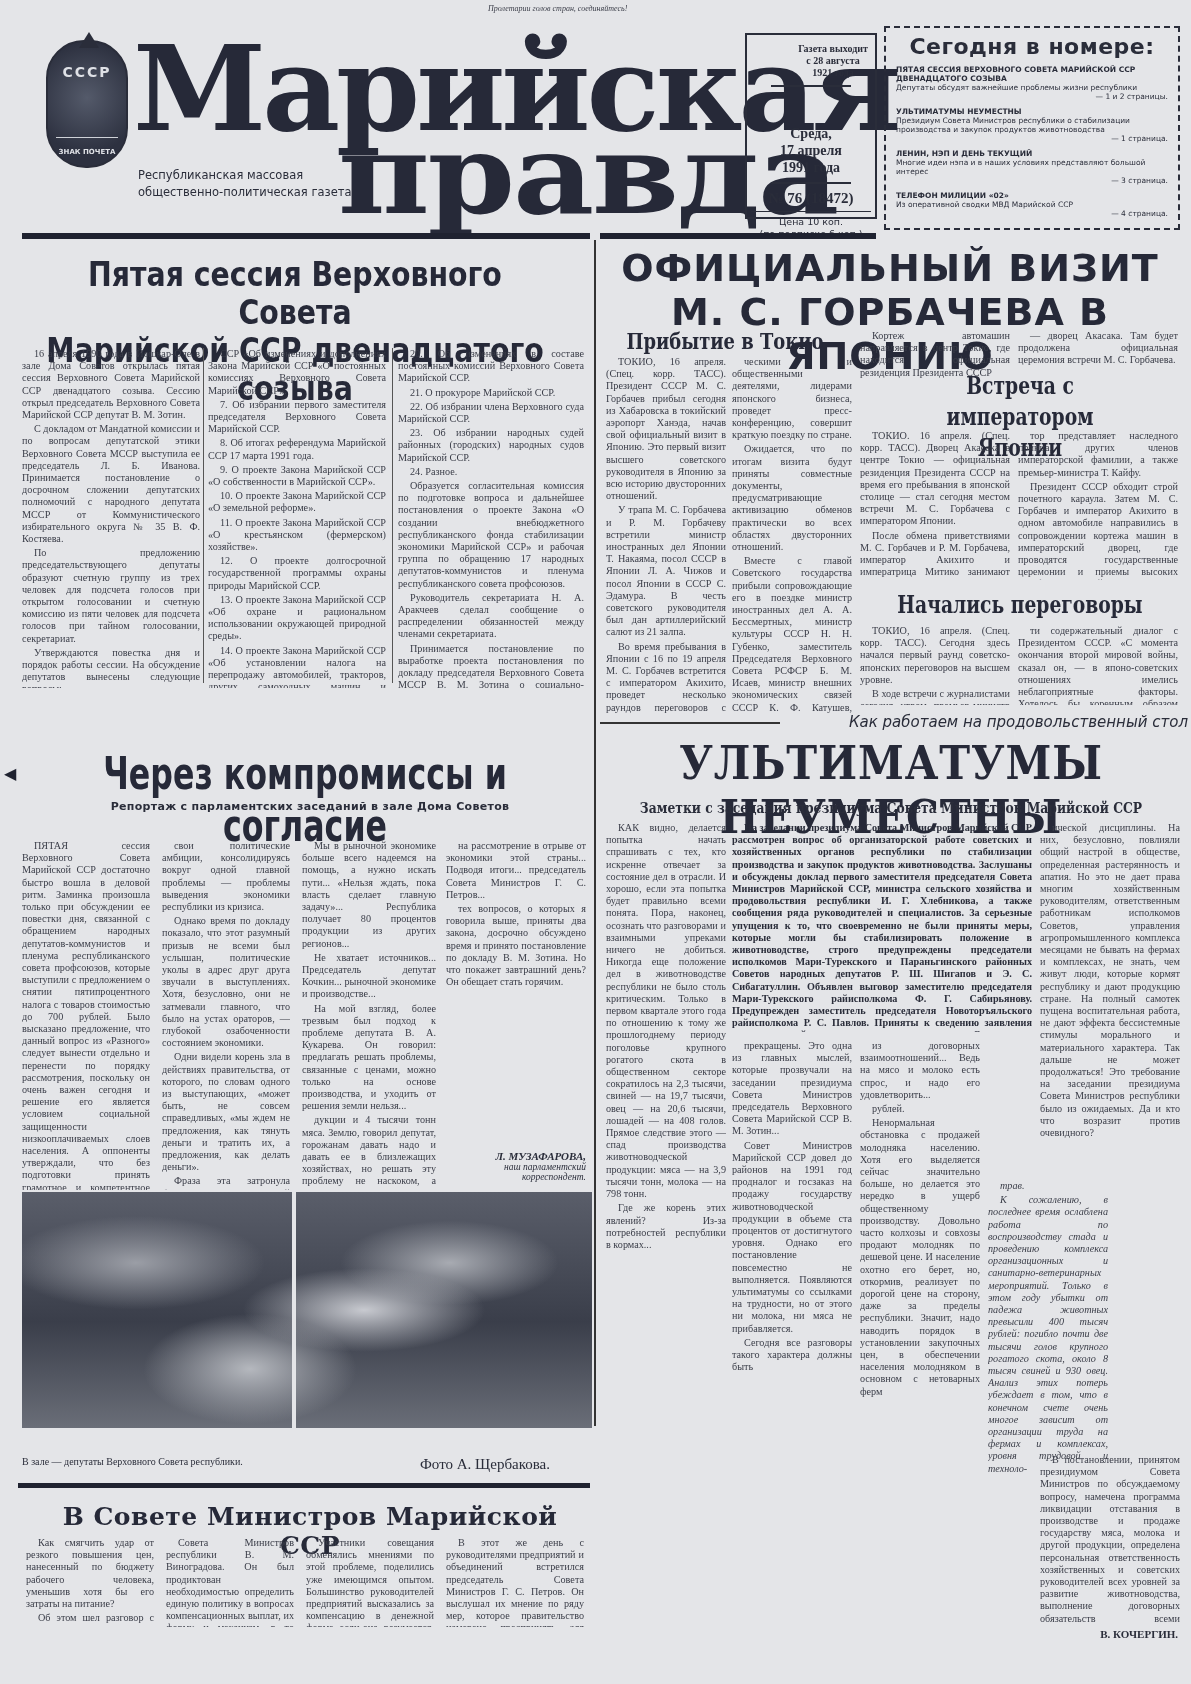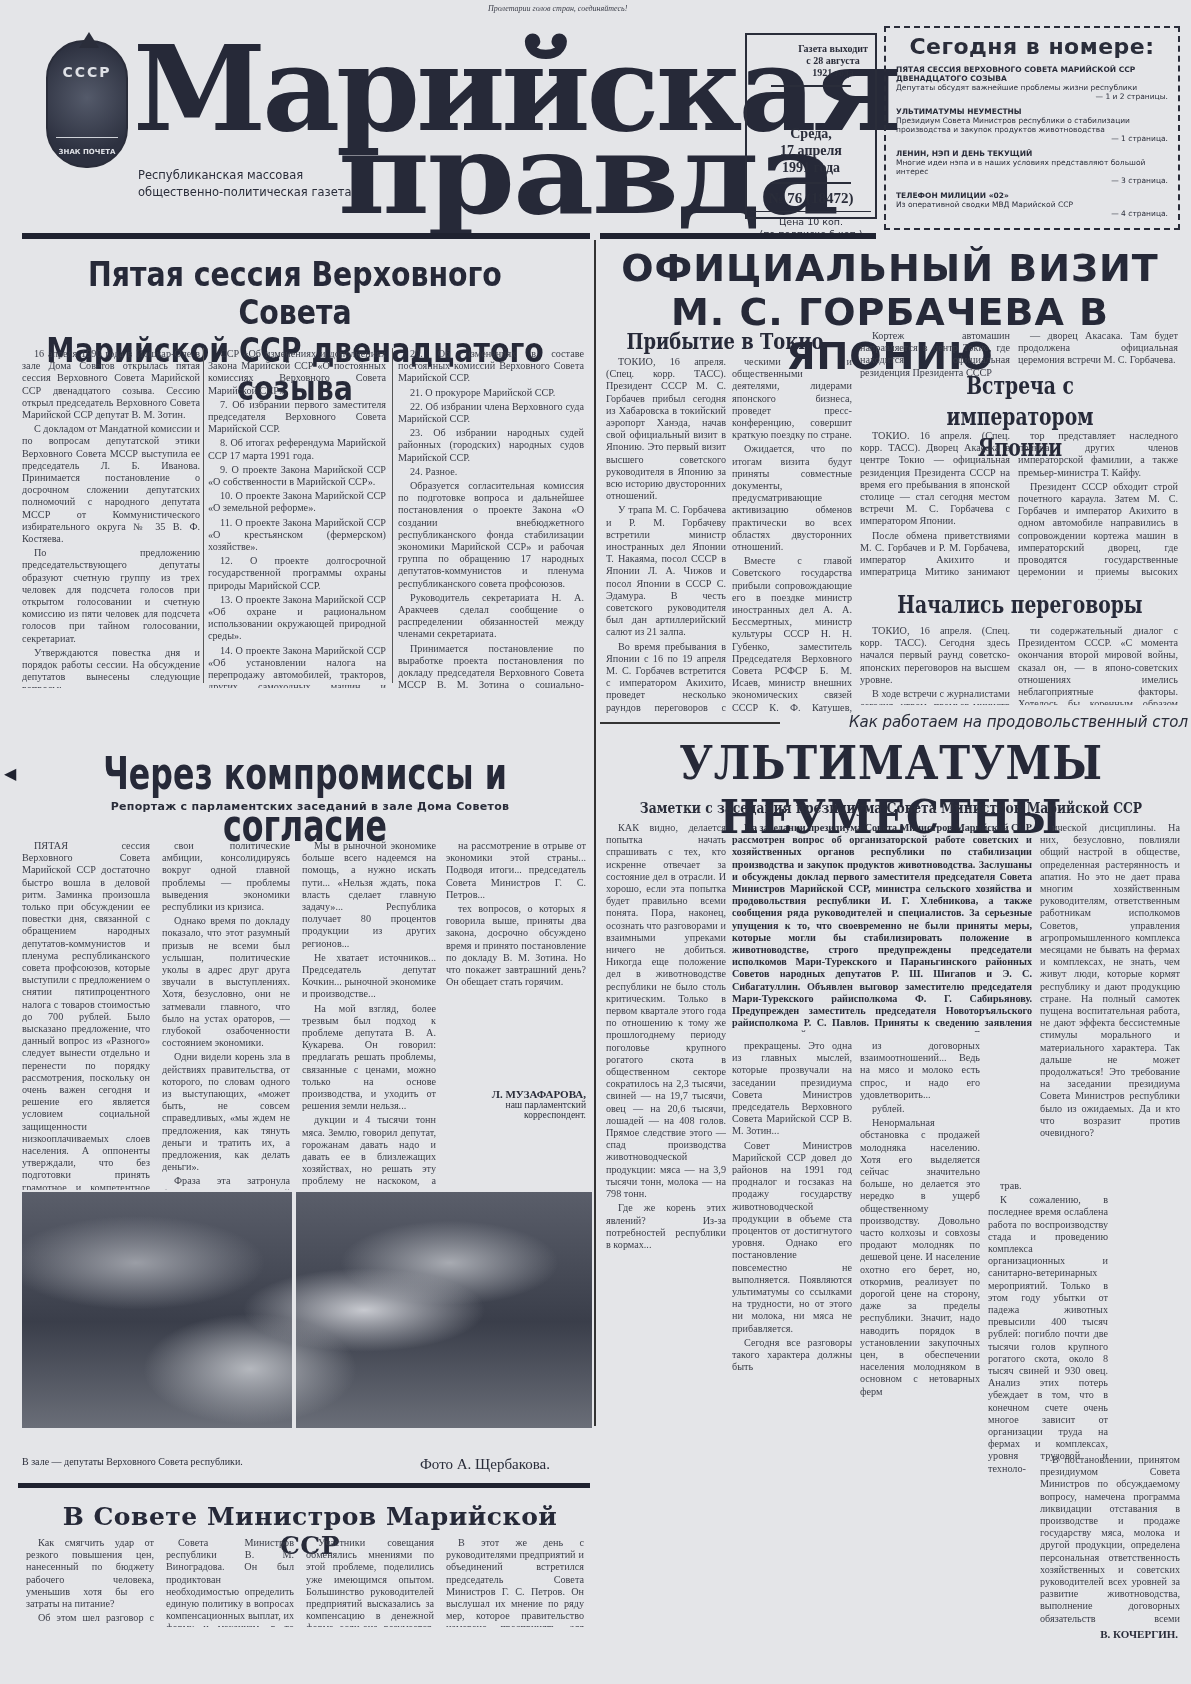--- a/index.html
+++ b/index.html
@@ -287,7 +287,7 @@
   <p>на рассмотрение в отрыве от экономики этой страны... Подводя итоги... председатель Совета Министров Г. С. Петров...</p>
   <p>тех вопросов, о которых я говорила выше, приняты два закона, досрочно обсуждено время и принято постановление по докладу В. М. Зотина. Но что покажет завтрашний день? Он обещает стать горячим.</p>
 </div>
-<div class="abs byline" style="left:446px; top:1088px; width:140px;">
+<div class="abs byline" style="left:446px; top:1150px; width:140px;font-style:italic;">
   <div>Л. МУЗАФАРОВА,</div>
   <div style="font-weight:normal; font-size:9.5px;">наш парламентский корреспондент.</div>
 </div>

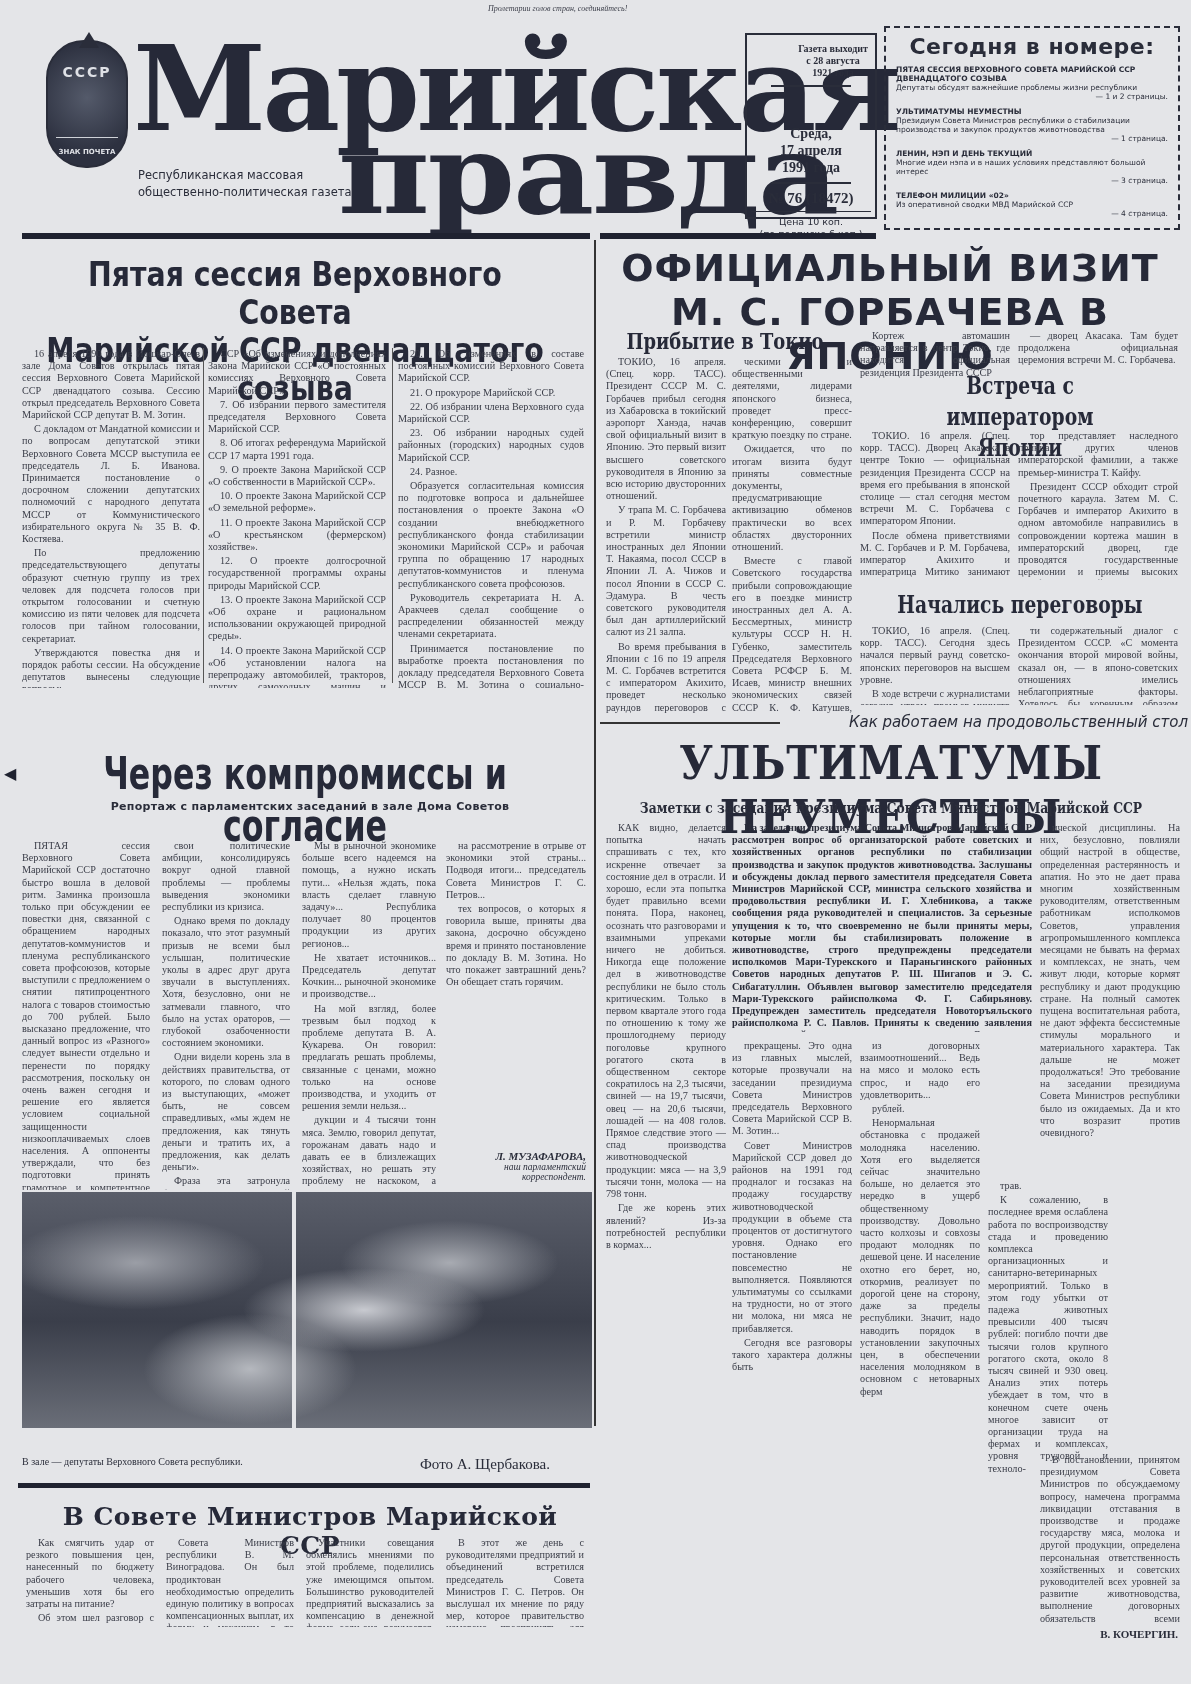--- a/index.html
+++ b/index.html
@@ -253,7 +253,7 @@
 <div class="abs col-text" style="left:1040px; top:822px; width:140px; height:620px;">
   <p>ической дисциплины. На них, безусловно, повлияли общий настрой в обществе, определенная растерянность и апатия. Но это не дает права многим хозяйственным руководителям, ответственным работникам исполкомов Советов, управления агропромышленного комплекса месяцами не бывать на фермах и комплексах, не знать, чем живут люди, которые кормят республику и дают продукцию стране. На полный самотек пущена воспитательная работа, не дают эффекта бессистемные стимулы морального и материального характера. Так дальше не может продолжаться! Это требование на заседании президиума Совета Министров республики было из ожидаемых. Да и кто что возразит против очевидного?</p>
 </div>
-<div class="abs col-text" style="left:988px; top:1180px; width:120px; height:340px;">
+<div class="abs col-text" style="left:988px; top:1180px; width:120px; height:340px;font-style:italic;">
   <p>трав.</p>
   <p>К сожалению, в последнее время ослаблена работа по воспроизводству стада и проведению комплекса организационных и санитарно-ветеринарных мероприятий. Только в этом году убытки от падежа животных превысили 400 тысяч рублей: погибло почти две тысячи голов крупного рогатого скота, около 8 тысяч свиней и 930 овец. Анализ этих потерь убеждает в том, что в конечном счете очень многое зависит от организации труда на фермах и комплексах, уровня трудовой и техноло-</p>
 </div>

